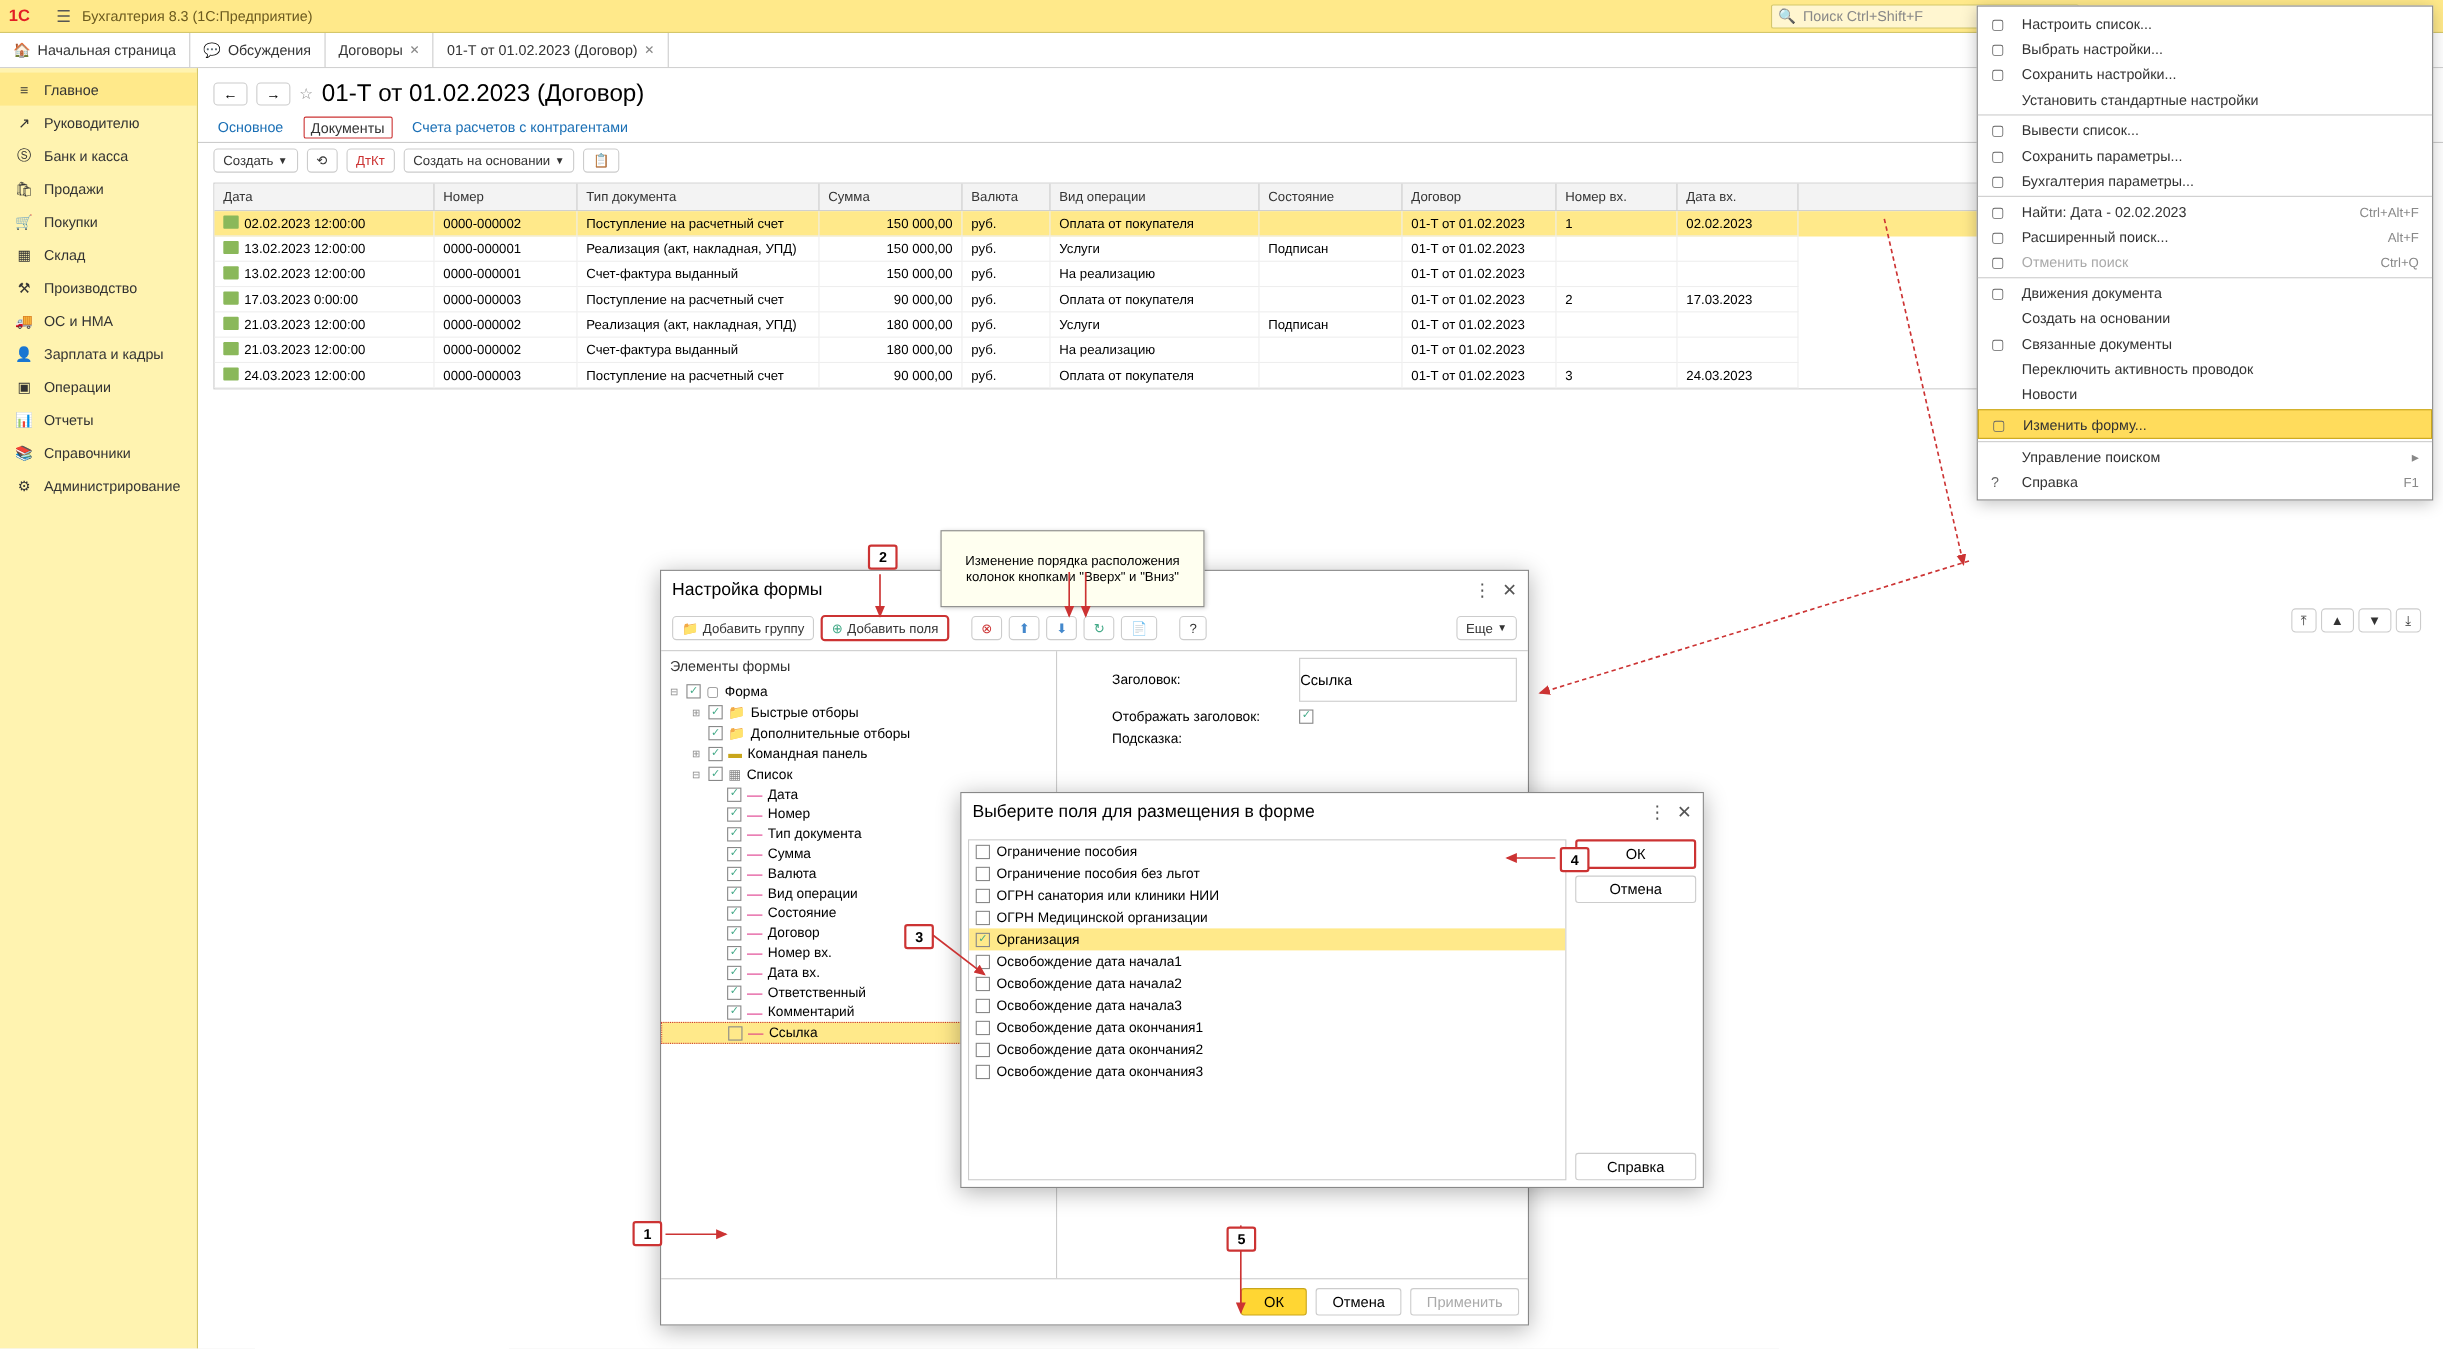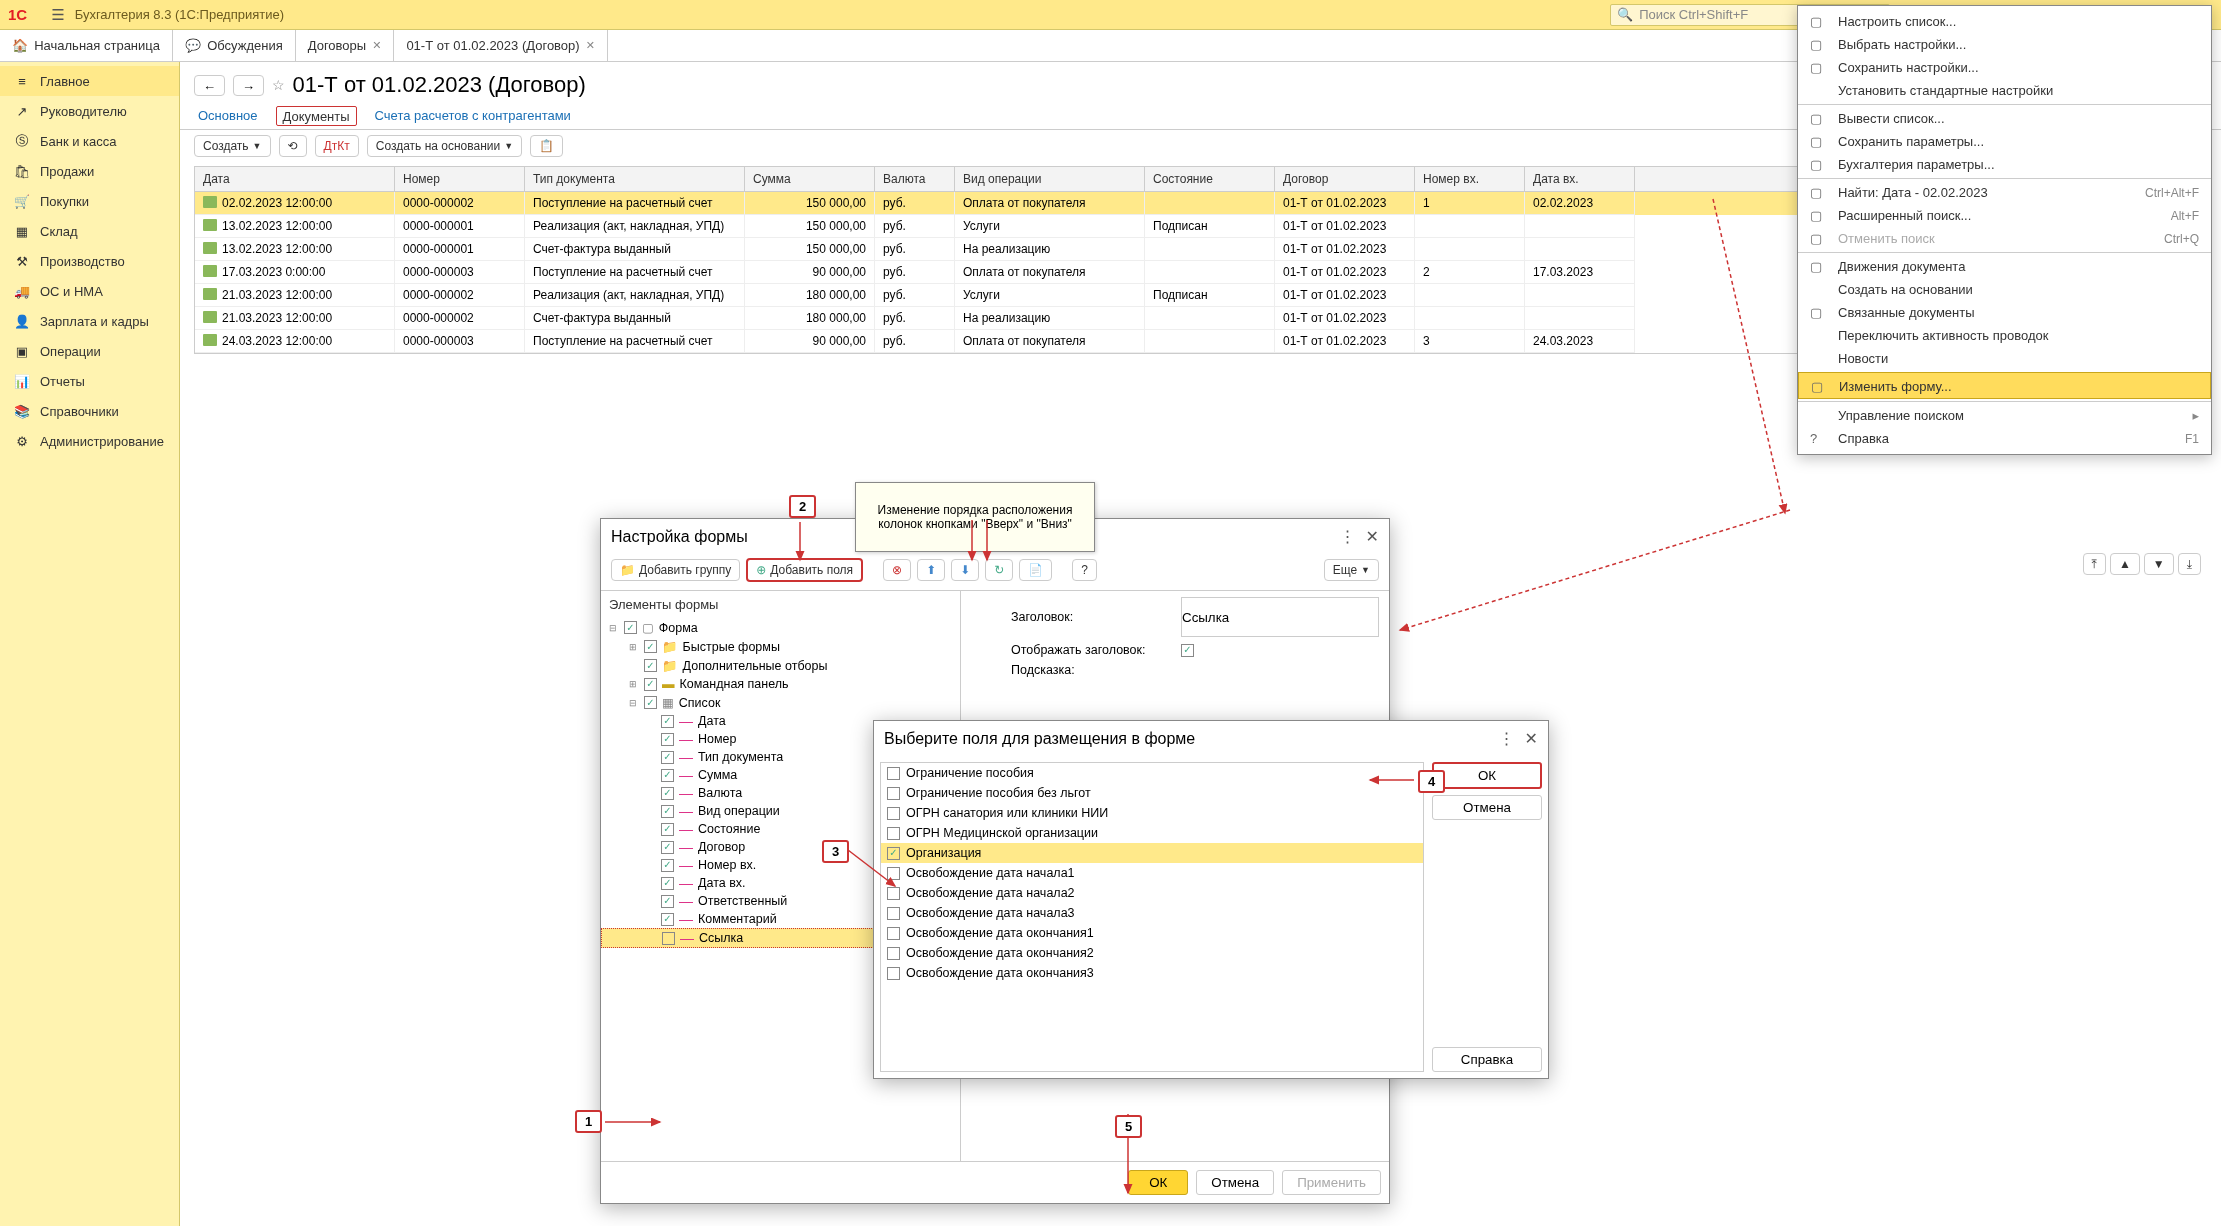--- a/index.html
+++ b/index.html
@@ -397,7 +397,7 @@
           <span class="tw">⊞</span>
           <span class="chk on"></span>
           <span class="ic-fld">📁</span>
-          <span>Быстрые формы</span>
+          <span>Быстрые отборы</span>
         </div>
       <div class="tree-item lvl1">
           <span class="tw"></span>

